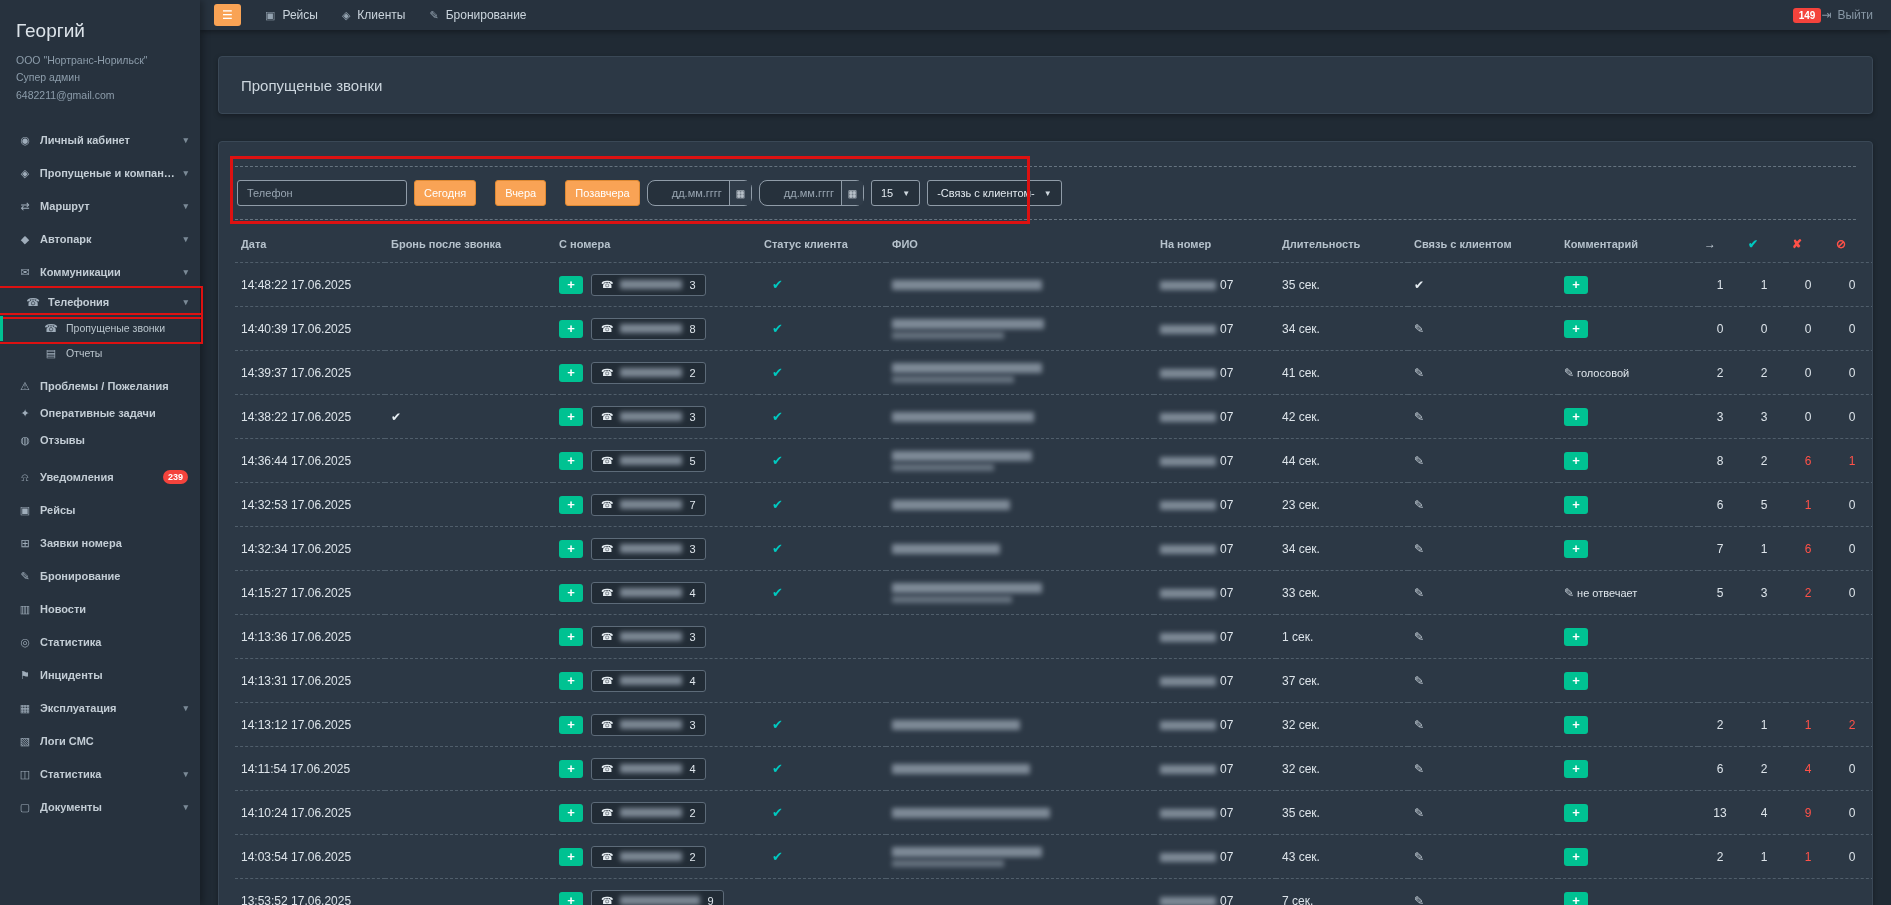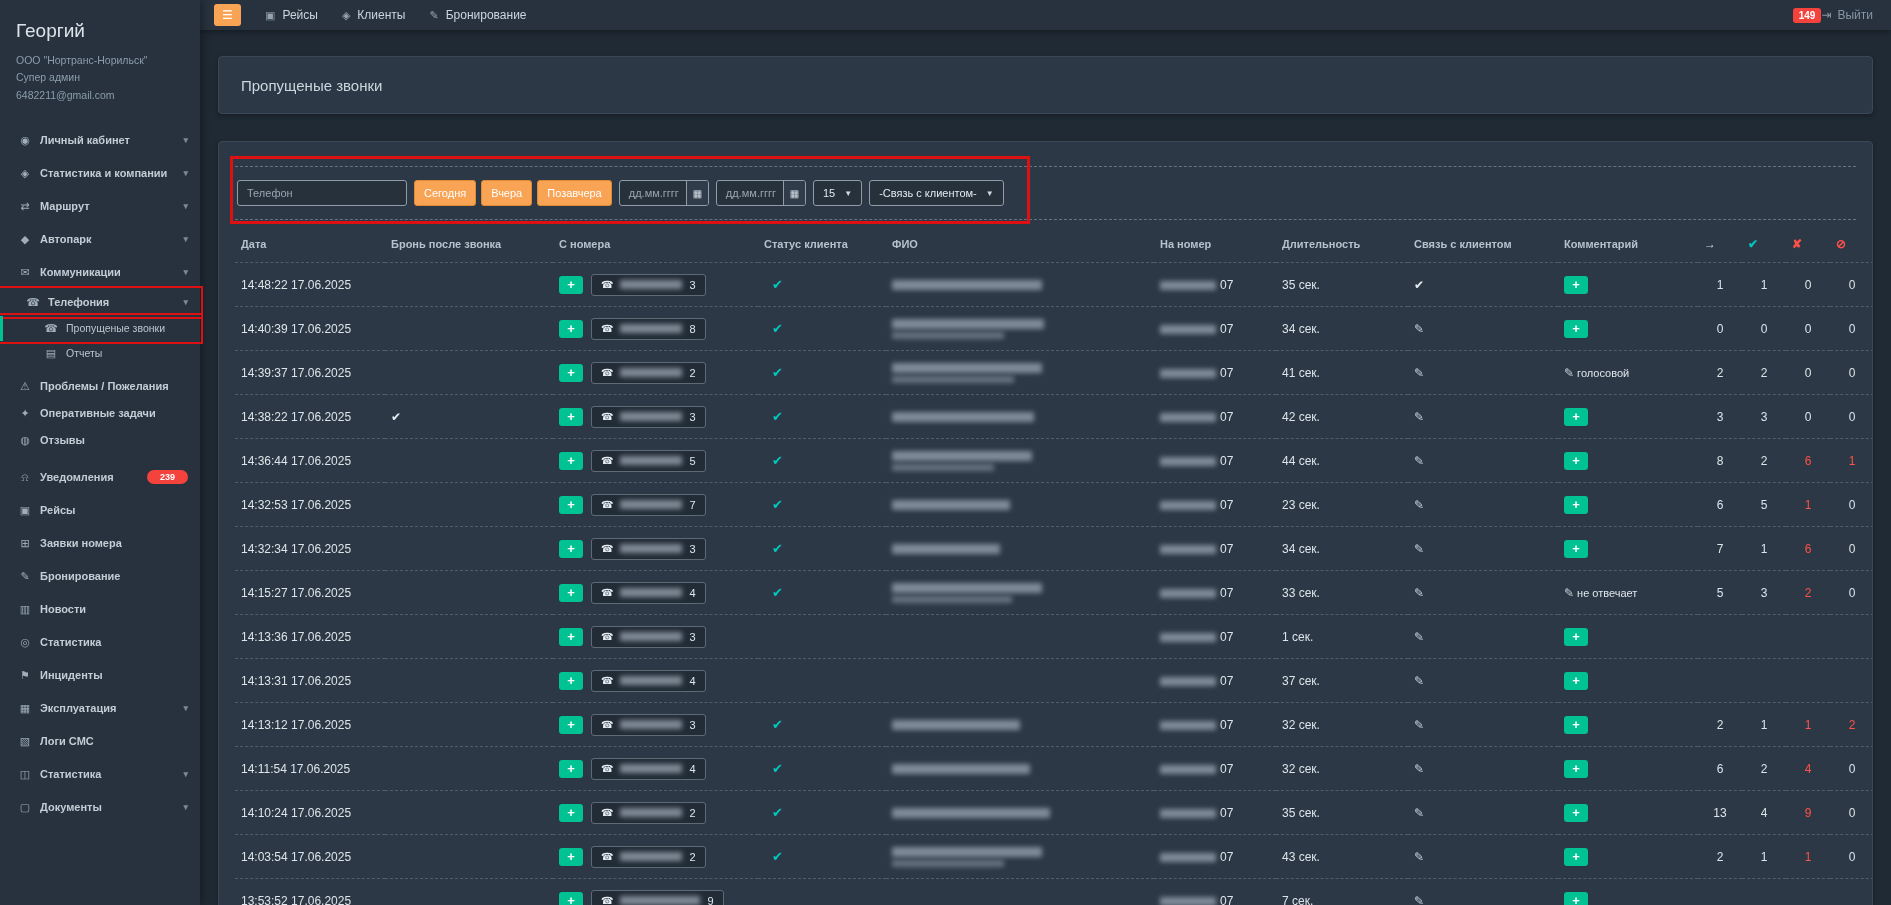--- a/index.html
+++ b/index.html
@@ -95,7 +95,7 @@
       </div>
       <div class="mi lvl0" data-name="sidebar-item-participants">
         <span class="ic" data-name="participants-icon">◈</span>
-        <span class="lb" data-name="sidebar-item-label">Статистика и компании</span>
+        <span class="lb" data-name="sidebar-item-label">Пропущеные и компании</span>
         <span class="chev" data-name="chevron-down-icon">▾</span>
       </div>
       <div class="mi lvl0" data-name="sidebar-item-route">

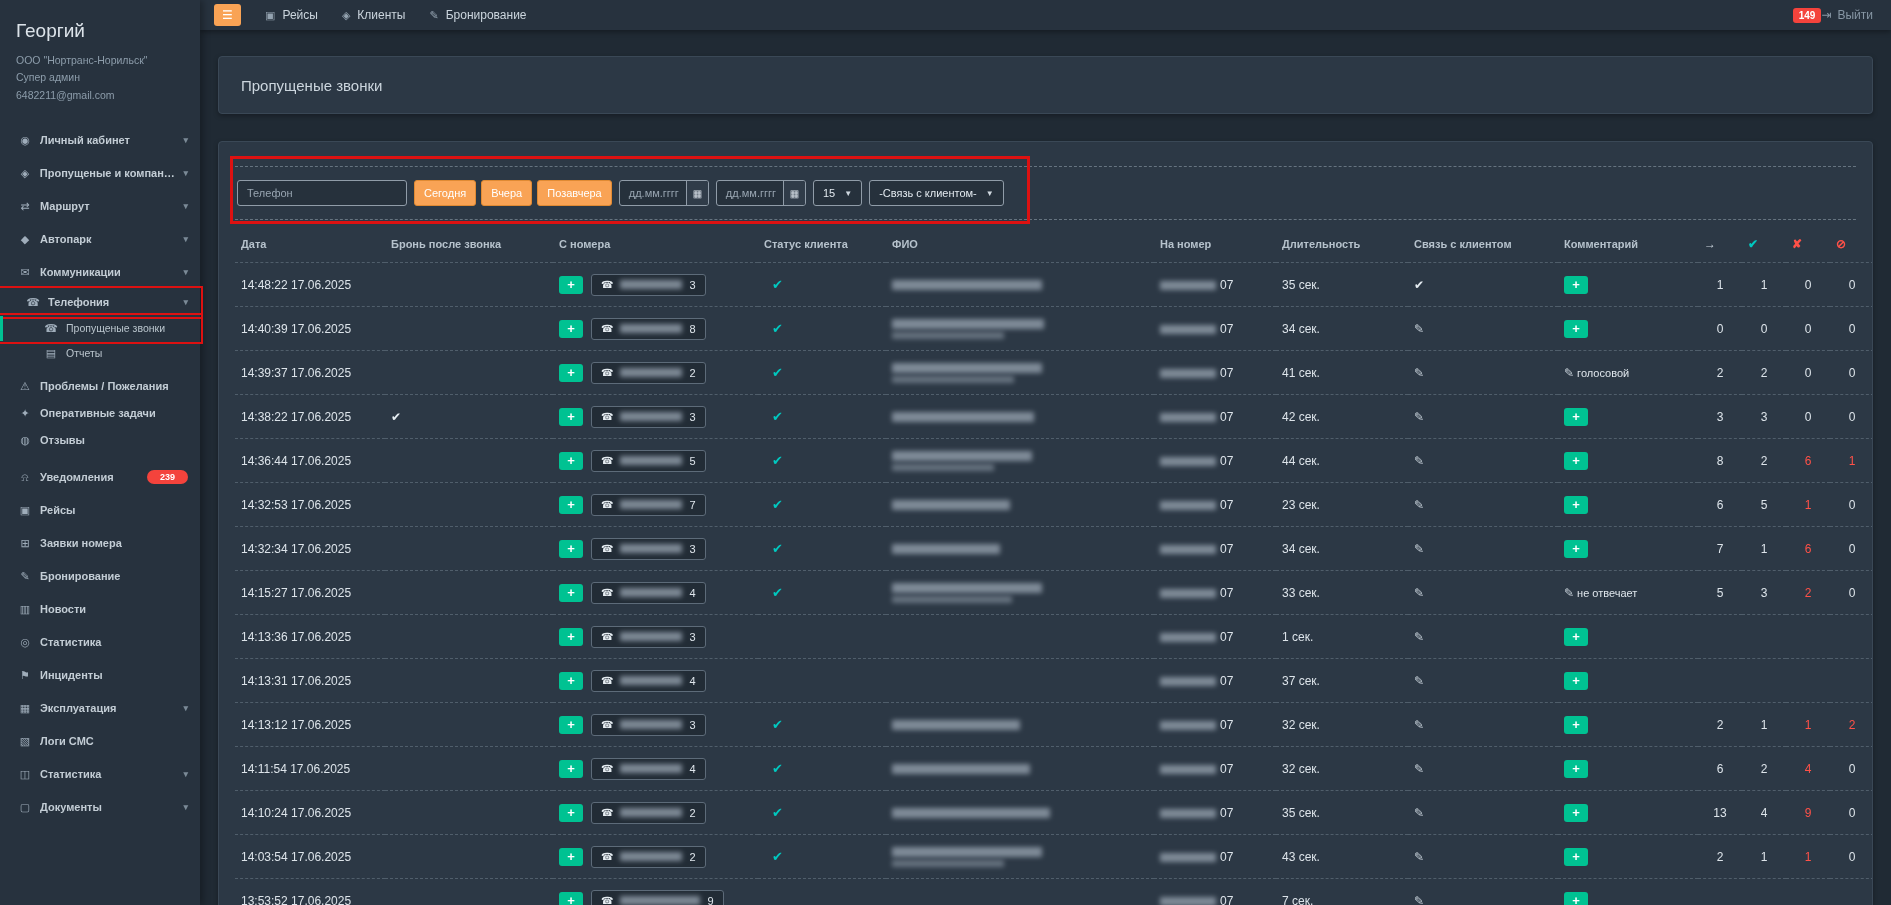--- a/index.html
+++ b/index.html
@@ -43,7 +43,7 @@
   .f-annotation{position:absolute;left:-5px;top:-11px;width:800px;height:68px;border:3px solid var(--annotation,#dd1111);pointer-events:none;z-index:5}
   .f-input{width:170px;height:26px;background:#26313c;border:1px solid #909ca8;border-radius:3px;color:#c6d0d8;font-size:11px;padding:0 9px;font-family:inherit}
   .f-input::placeholder{color:#98a5b1}
-  #quick-buttons{display:flex;gap:5px;margin-left:7px}
+  #quick-buttons{display:flex;gap:19px;margin-left:7px}
   .f-btn{height:26px;padding:0 9px;background:var(--orange,#f9a355);border:1px solid #e08a33;border-radius:3px;color:#fff;font-size:11px;cursor:pointer;font-family:inherit}
   .f-date{height:26px;margin-left:7px;background:#26313c;border:1px solid #909ca8;border-radius:3px;display:flex;align-items:center;font-size:11px;color:#98a5b1;padding-left:9px;cursor:pointer}
   .f-date .cal{height:24px;width:22px;margin-left:7px;border-left:1px solid #909ca8;display:flex;align-items:center;justify-content:center;color:#d7dfe6;font-size:10px;background:#303c49;border-radius:0 2px 2px 0}

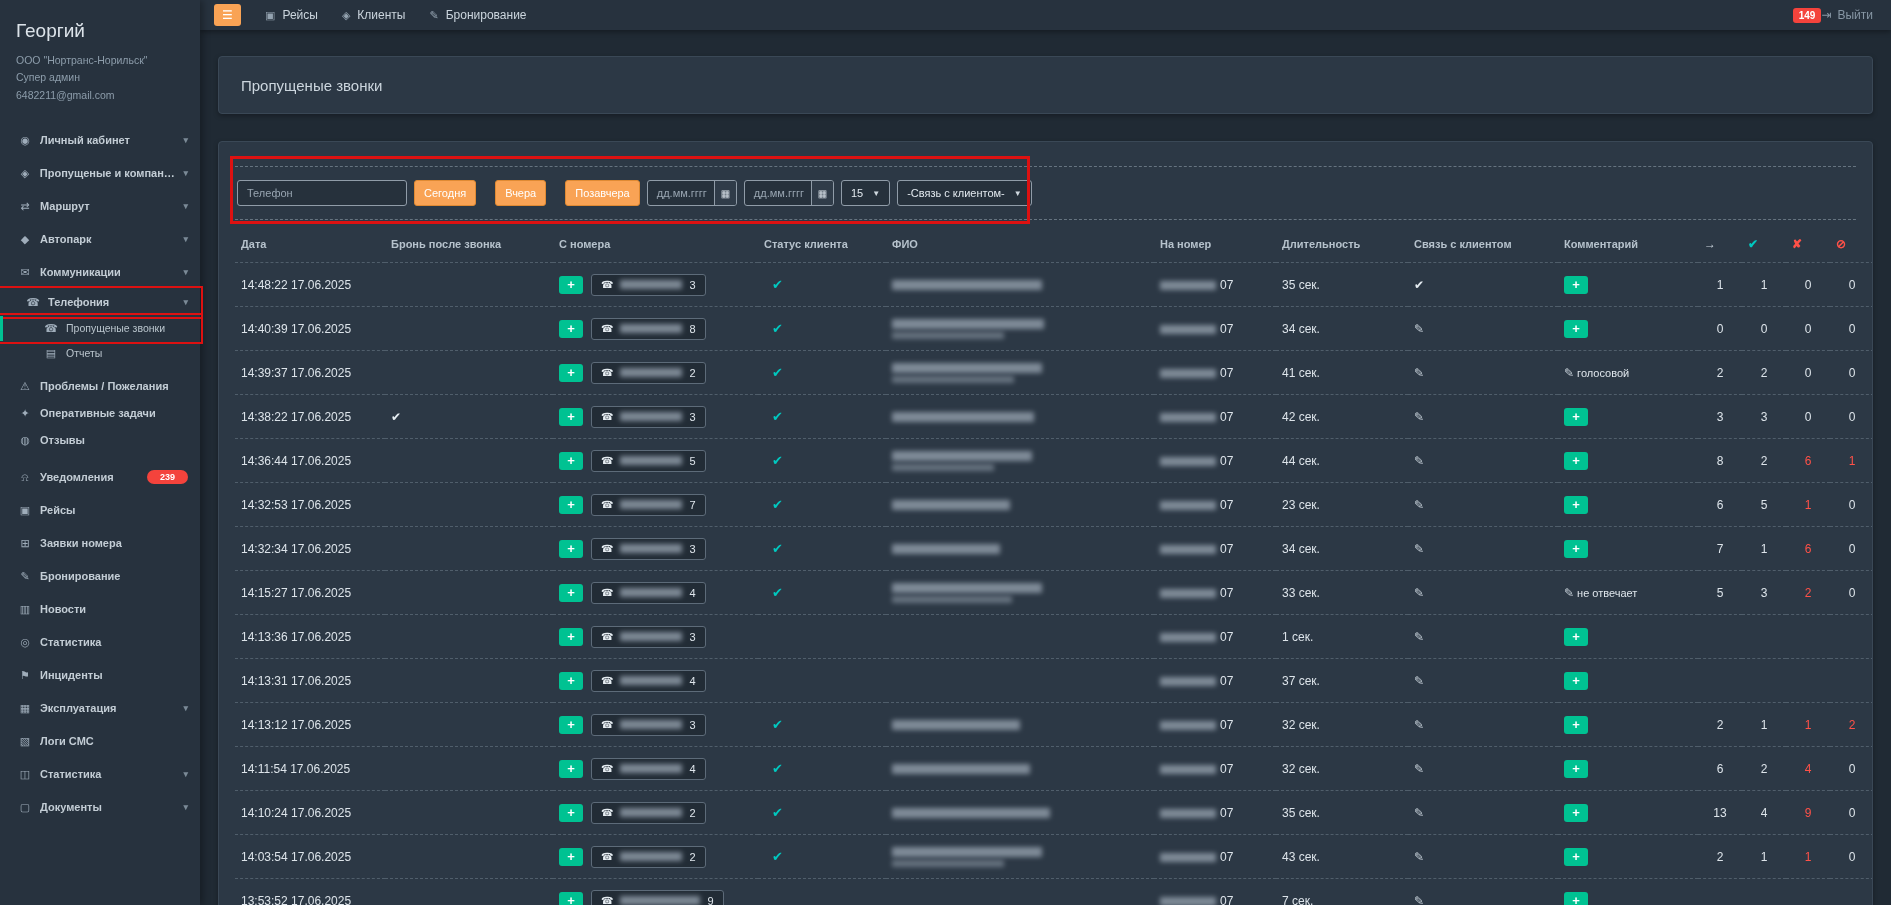--- a/index.html
+++ b/index.html
@@ -45,7 +45,7 @@
   .f-input::placeholder{color:#98a5b1}
   #quick-buttons{display:flex;gap:19px;margin-left:7px}
   .f-btn{height:26px;padding:0 9px;background:var(--orange,#f9a355);border:1px solid #e08a33;border-radius:3px;color:#fff;font-size:11px;cursor:pointer;font-family:inherit}
-  .f-date{height:26px;margin-left:7px;background:#26313c;border:1px solid #909ca8;border-radius:3px;display:flex;align-items:center;font-size:11px;color:#98a5b1;padding-left:9px;cursor:pointer}
+  .f-date{height:26px;margin-left:7px;background:#26313c;border:1px solid #909ca8;border-radius:8px;display:flex;align-items:center;font-size:11px;color:#98a5b1;padding-left:24px;cursor:pointer}
   .f-date .cal{height:24px;width:22px;margin-left:7px;border-left:1px solid #909ca8;display:flex;align-items:center;justify-content:center;color:#d7dfe6;font-size:10px;background:#303c49;border-radius:0 2px 2px 0}
   .f-select{height:26px;margin-left:7px;background:#26313c;border:1px solid #909ca8;border-radius:3px;display:flex;align-items:center;gap:9px;padding:0 9px;font-size:11px;color:#e2e9ef;cursor:pointer}
   .f-select .sc{font-size:8px;color:#cfd8df}

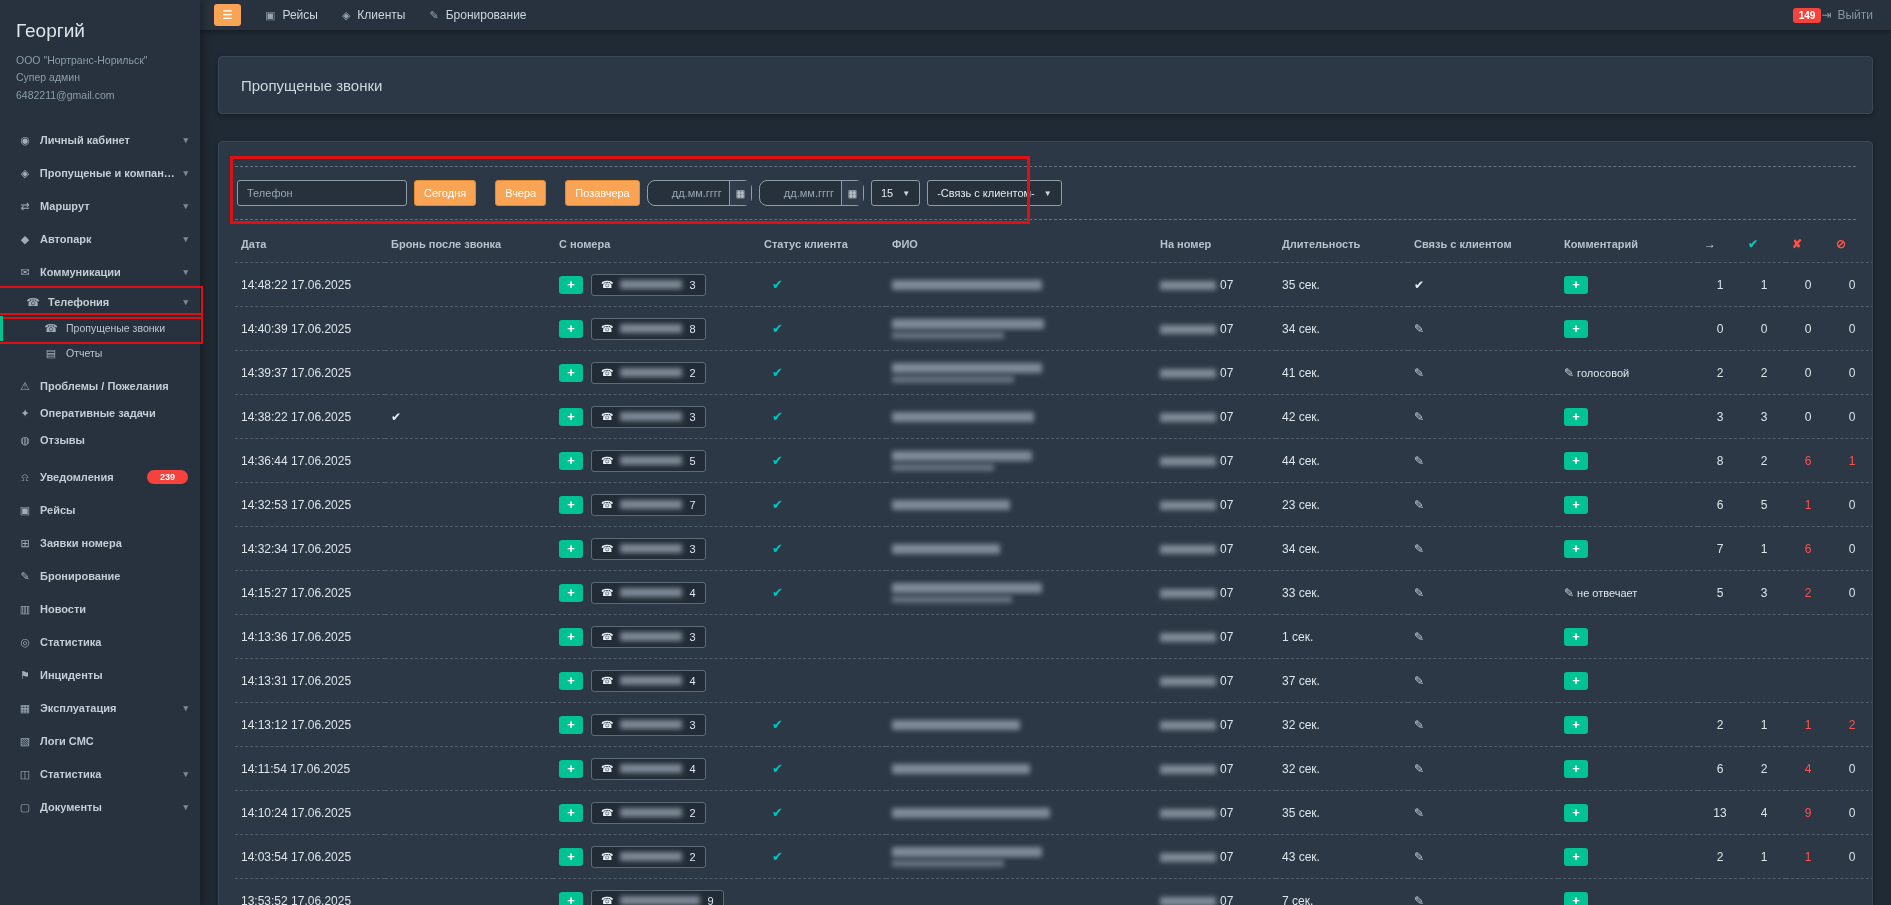--- a/index.html
+++ b/index.html
@@ -16,7 +16,7 @@
   .mi .ic{width:14px;text-align:center;color:#9fadba;font-size:11px;font-weight:400}
   .mi .lb{white-space:nowrap;overflow:hidden;text-overflow:ellipsis}
   .mi .chev{margin-left:auto;color:#7b8a97;font-size:9px}
-  .mi .mbadge{margin-left:auto;background:var(--red,#f4433c);color:#fff;font-size:9px;font-weight:700;padding:2px 13px;border-radius:8px}
+  .mi .mbadge{margin-left:auto;background:var(--red,#f4433c);color:#fff;font-size:9px;font-weight:700;padding:2px 5px;border-radius:8px}
   .mi.lvl1{height:27px;padding-left:26px}
   .mi.lvl2{height:25px;padding-left:44px;font-weight:400;font-size:10.5px;color:#bac5cd}
   .mi.small{height:27px}

